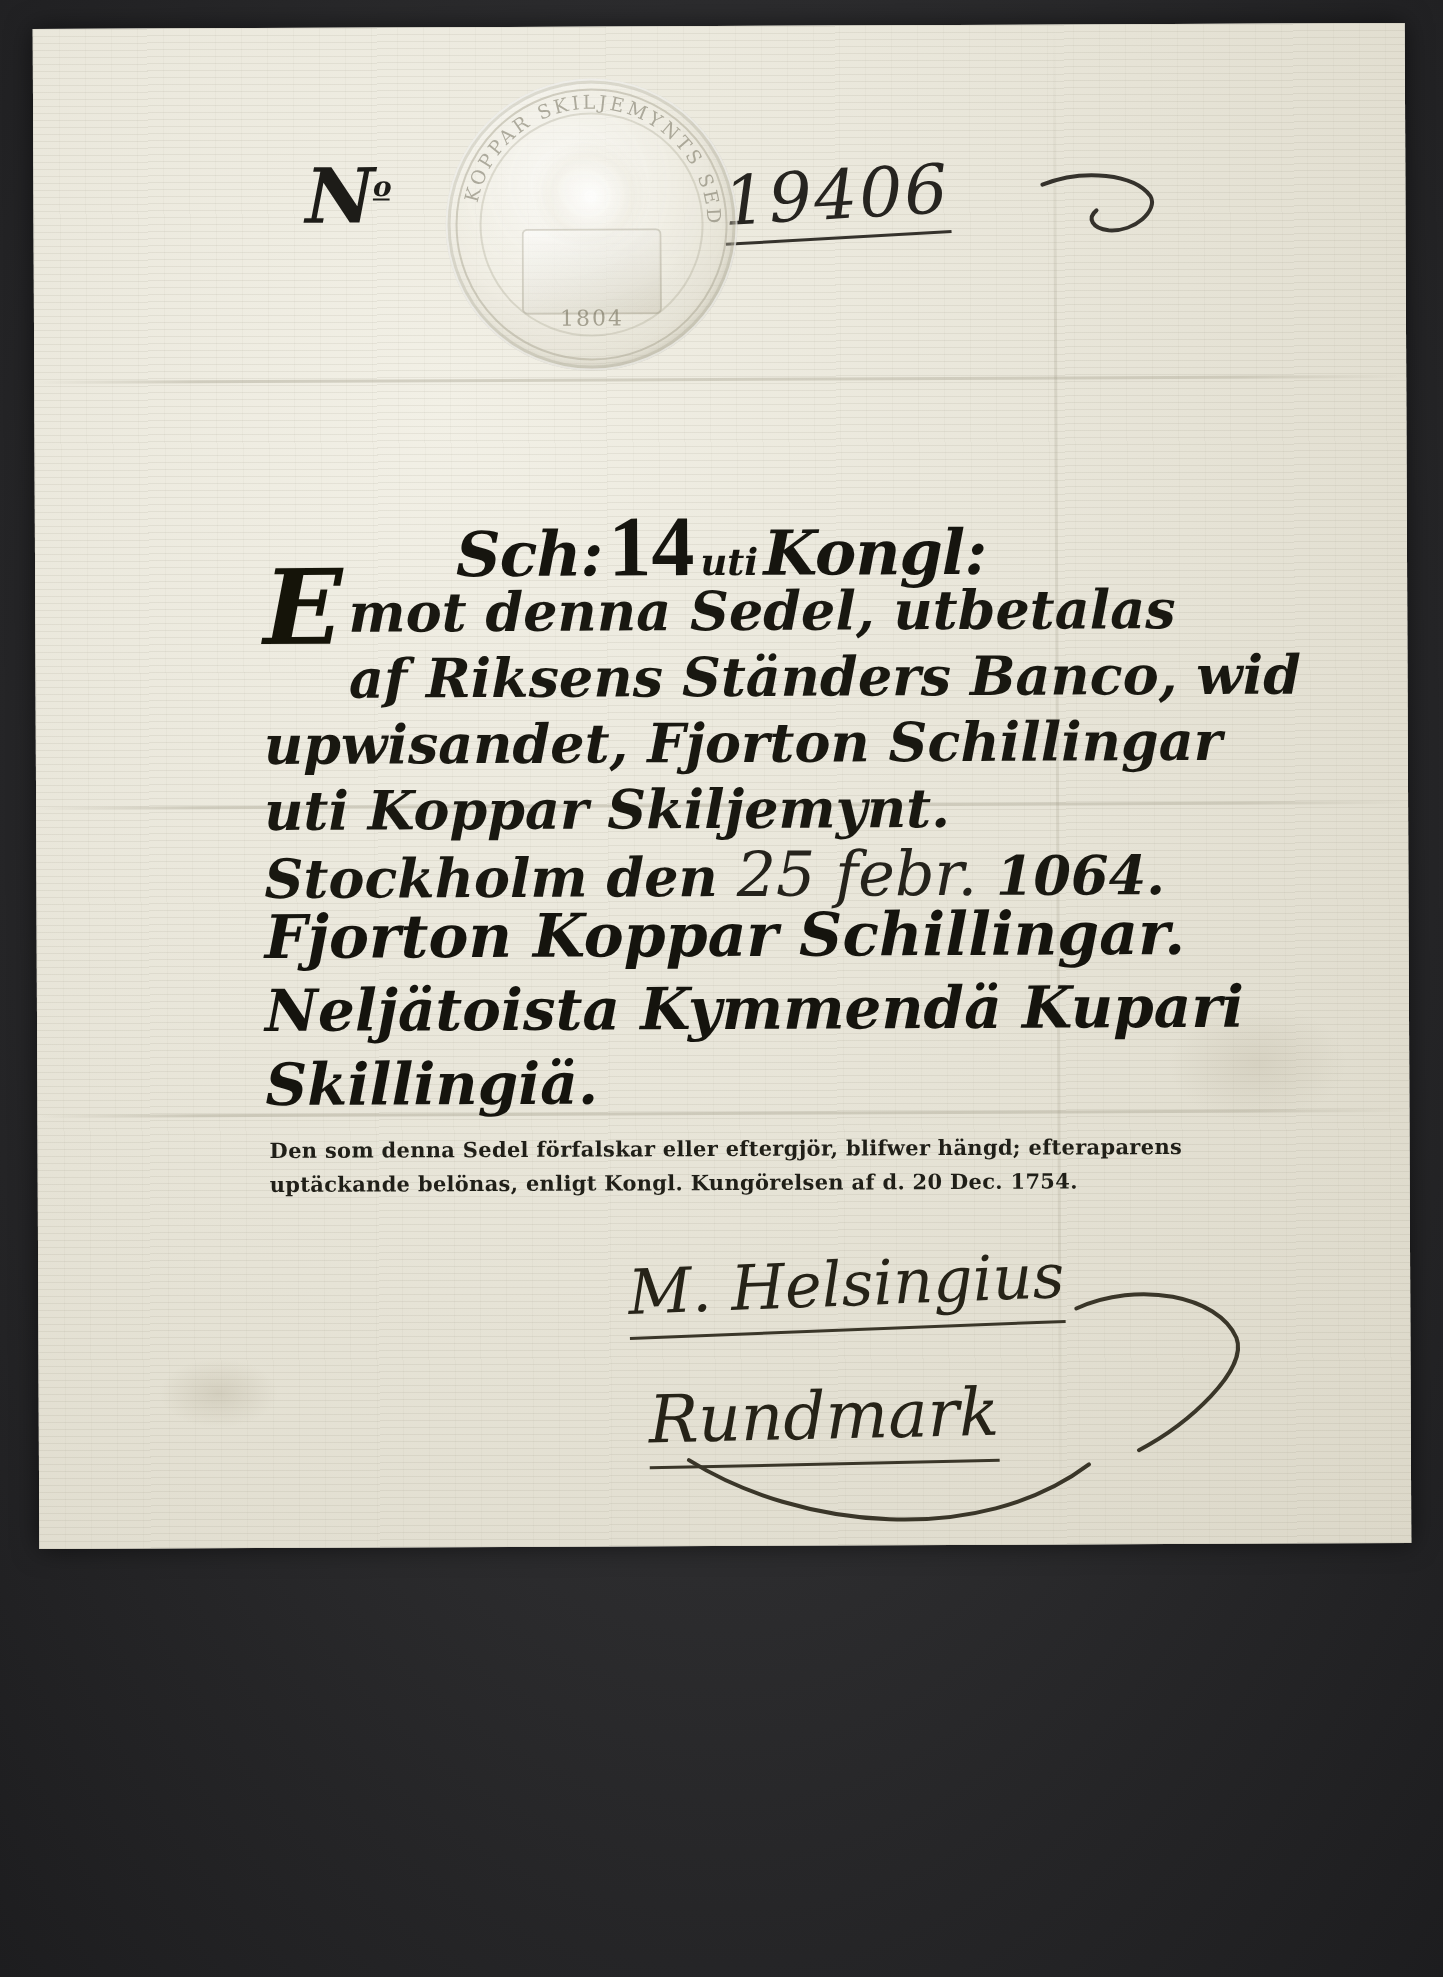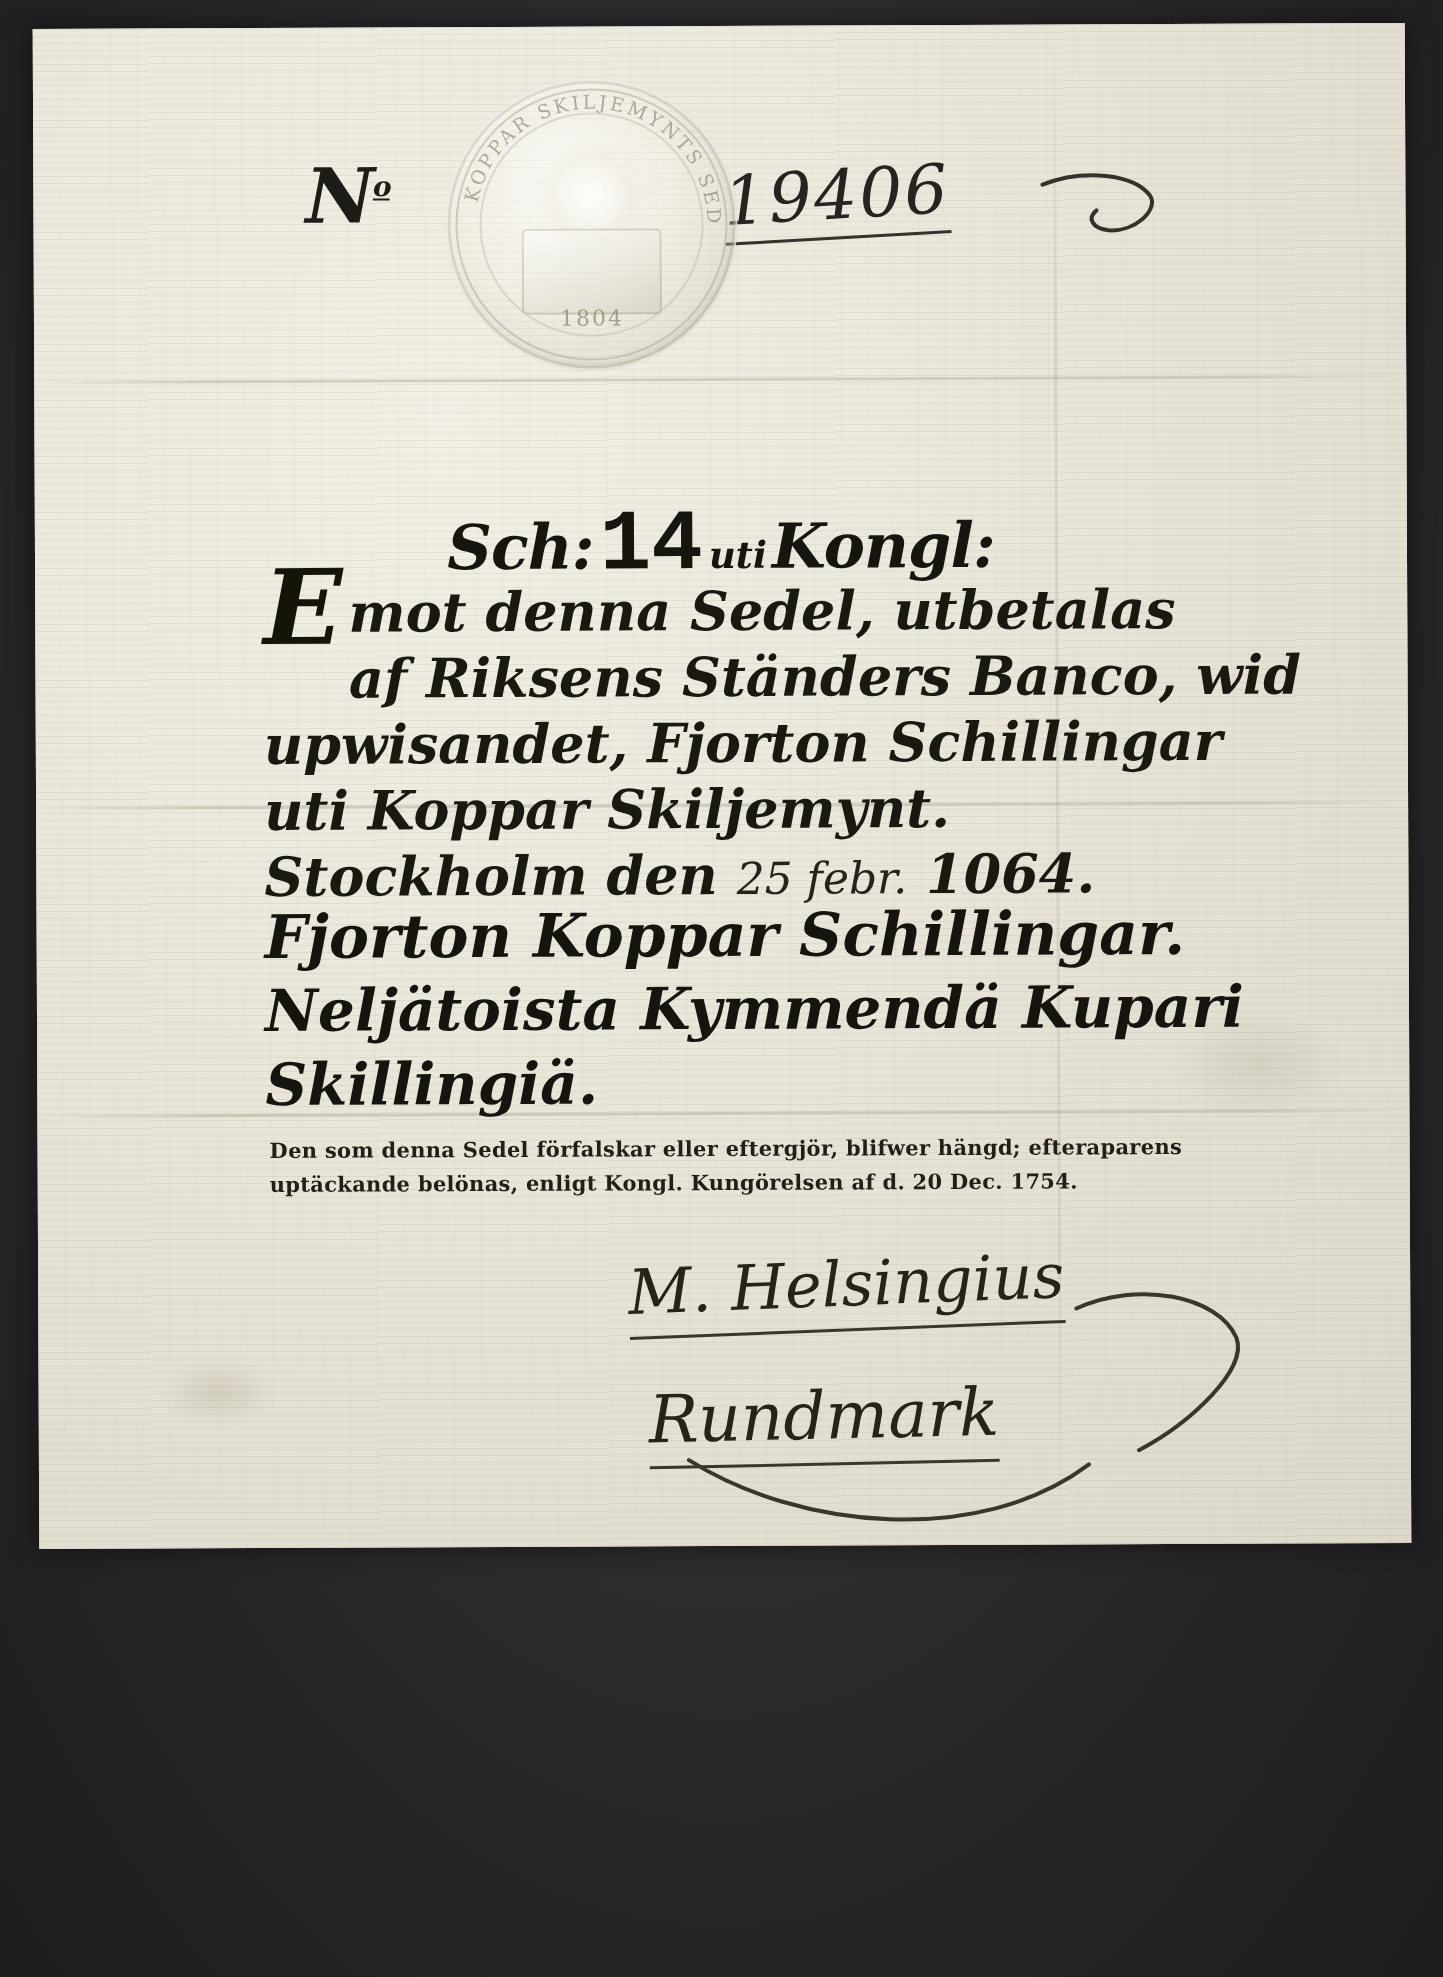--- a/index.html
+++ b/index.html
@@ -193,7 +193,7 @@
   }
   .denom-line .d-num {
     font-size: 86px;
-    font-family: Liberation Mono, monospace;
+    font-family: Liberation Serif, serif;
     font-weight: bold;
     margin: 12px 6px;
   }

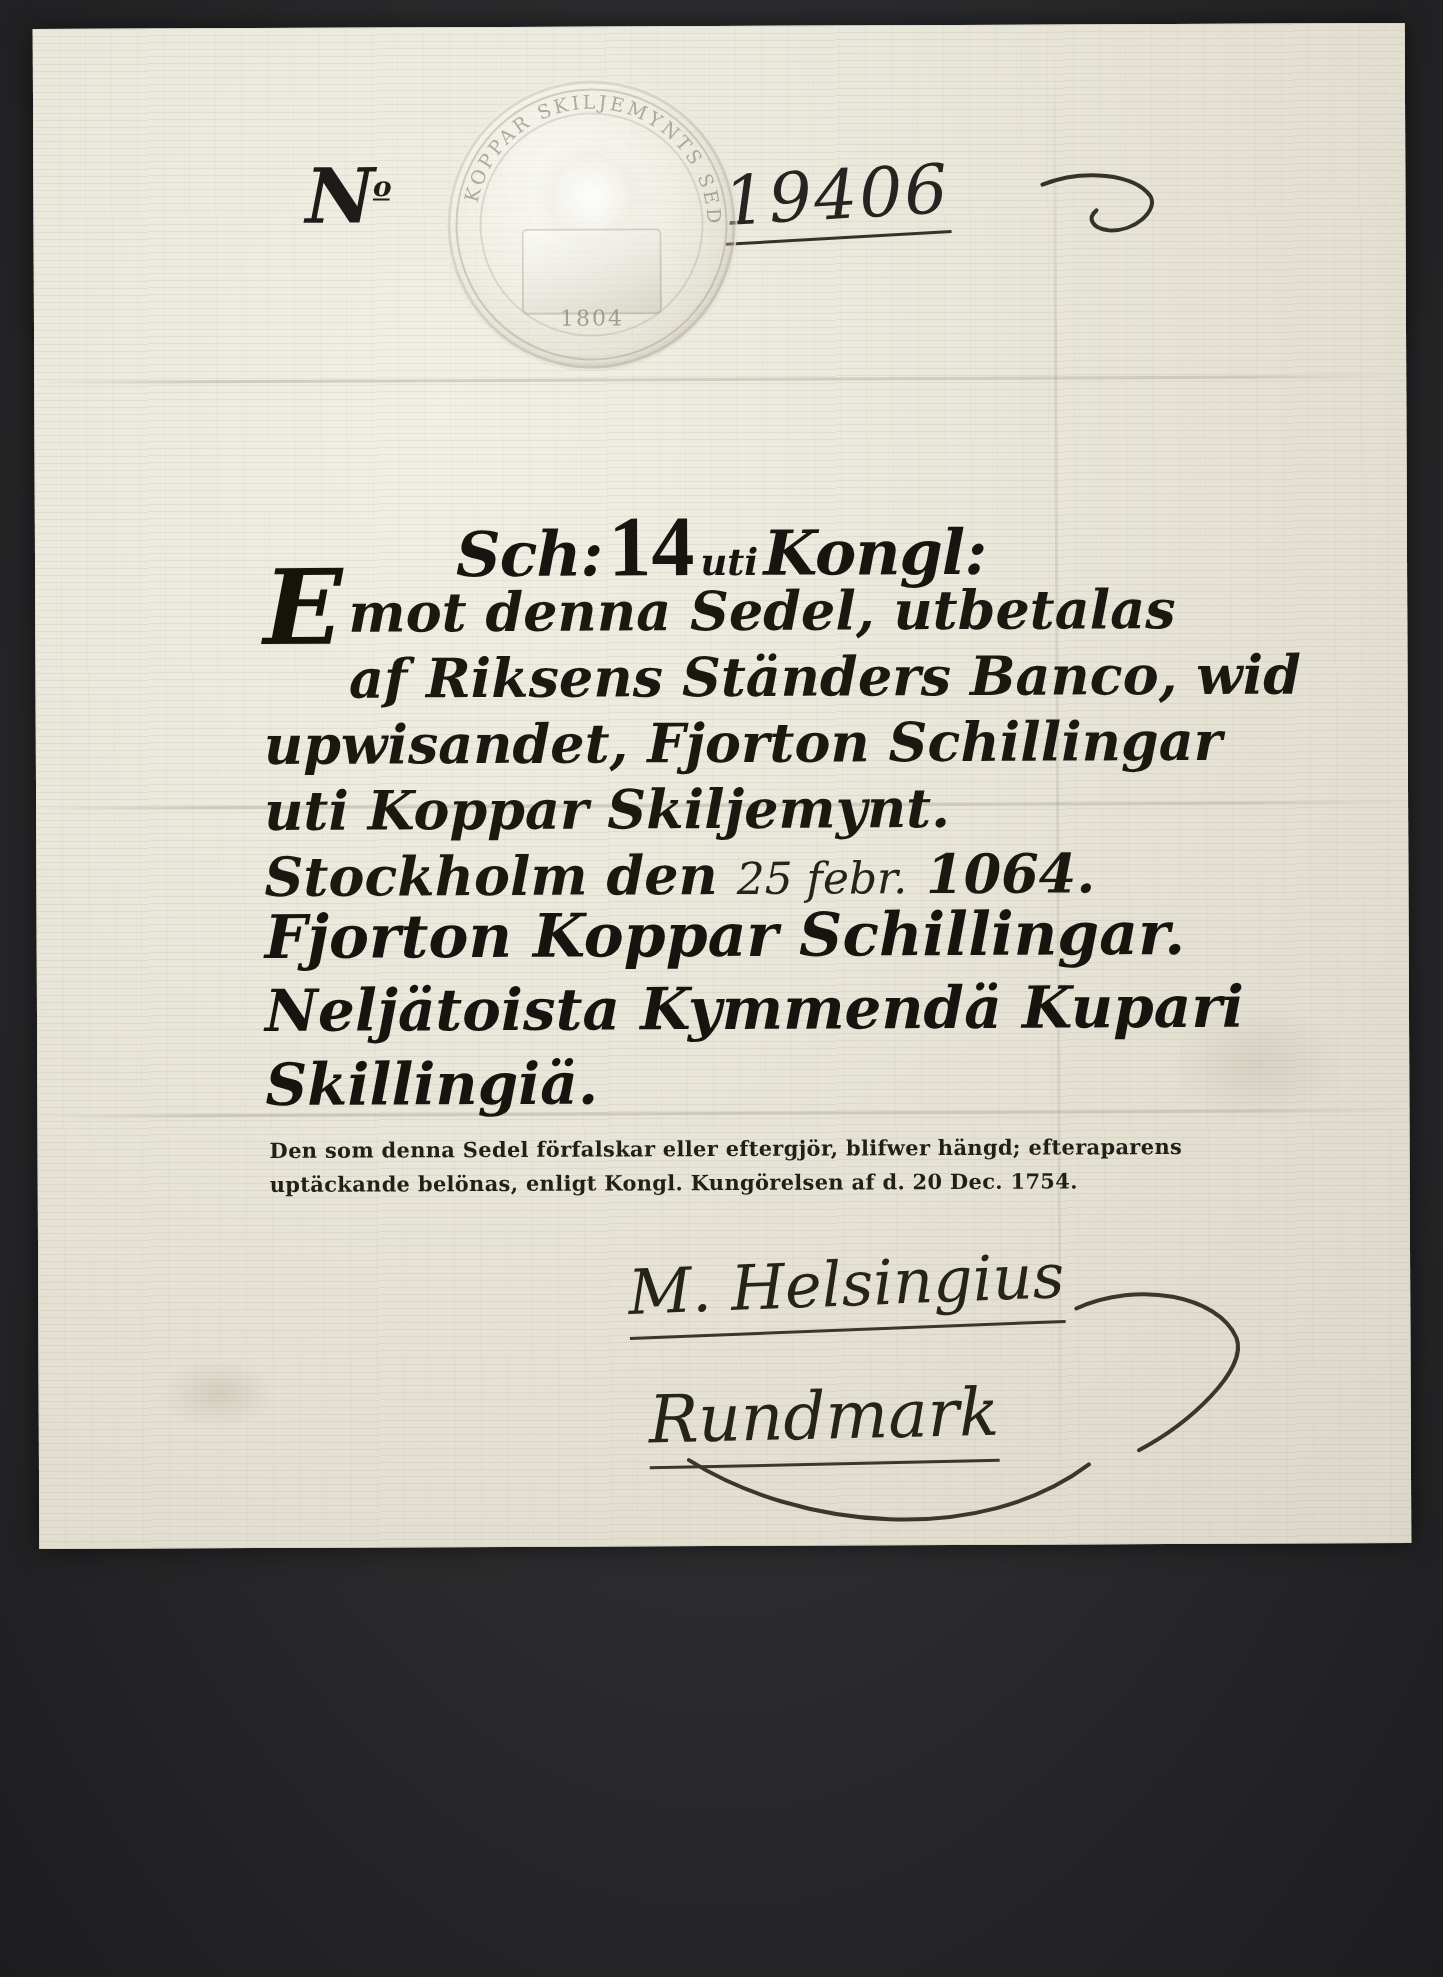--- a/index.html
+++ b/index.html
@@ -236,7 +236,7 @@
     font-family: "DejaVu Serif", serif;
     font-style: italic;
     font-weight: normal;
-    font-size: 44px;
+    font-size: 62px;
     color: #25231c;
   }
 

